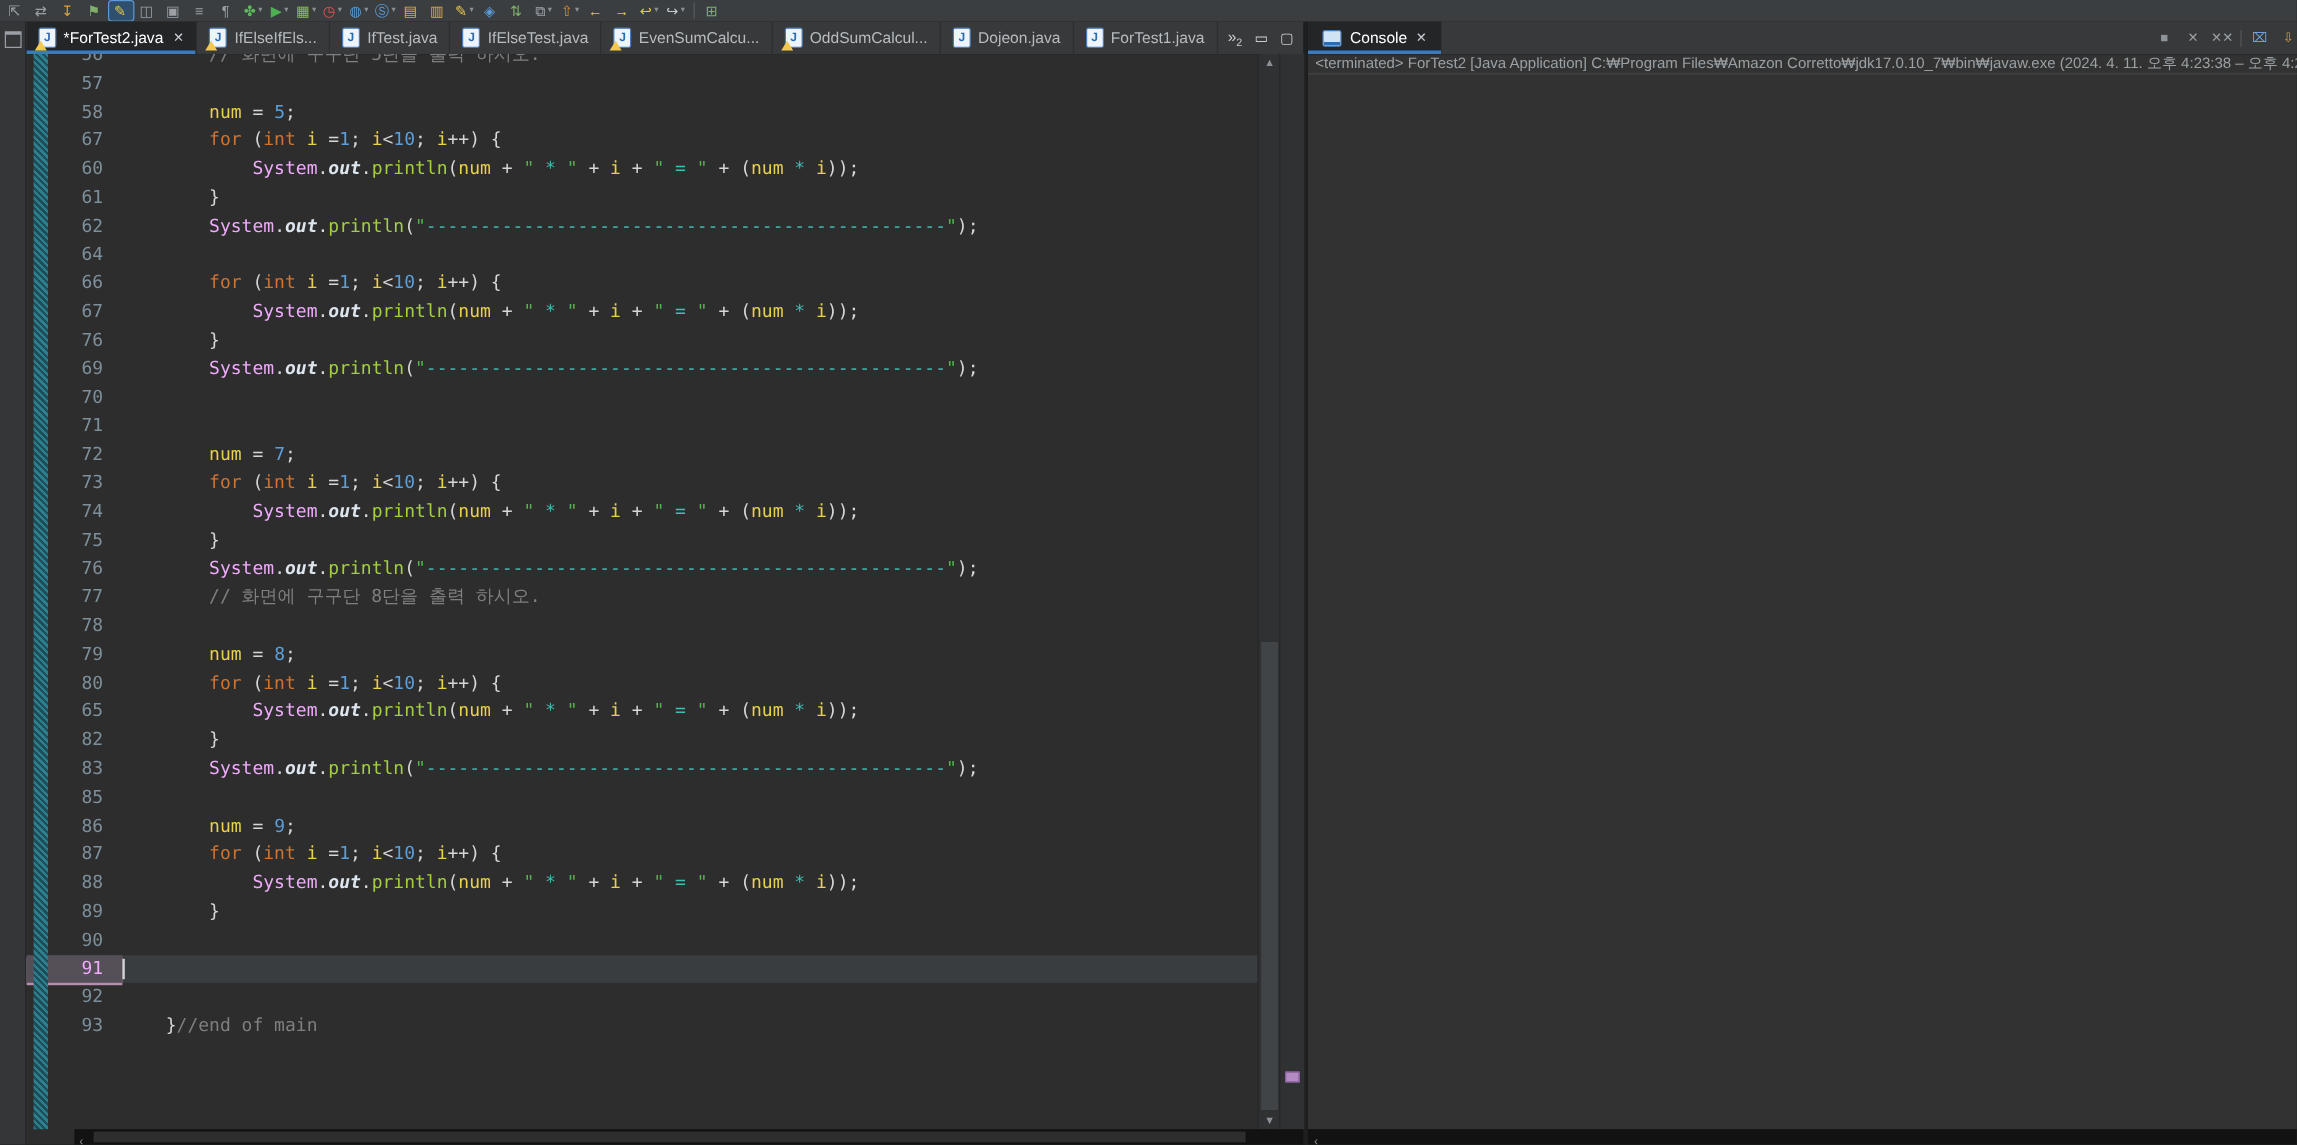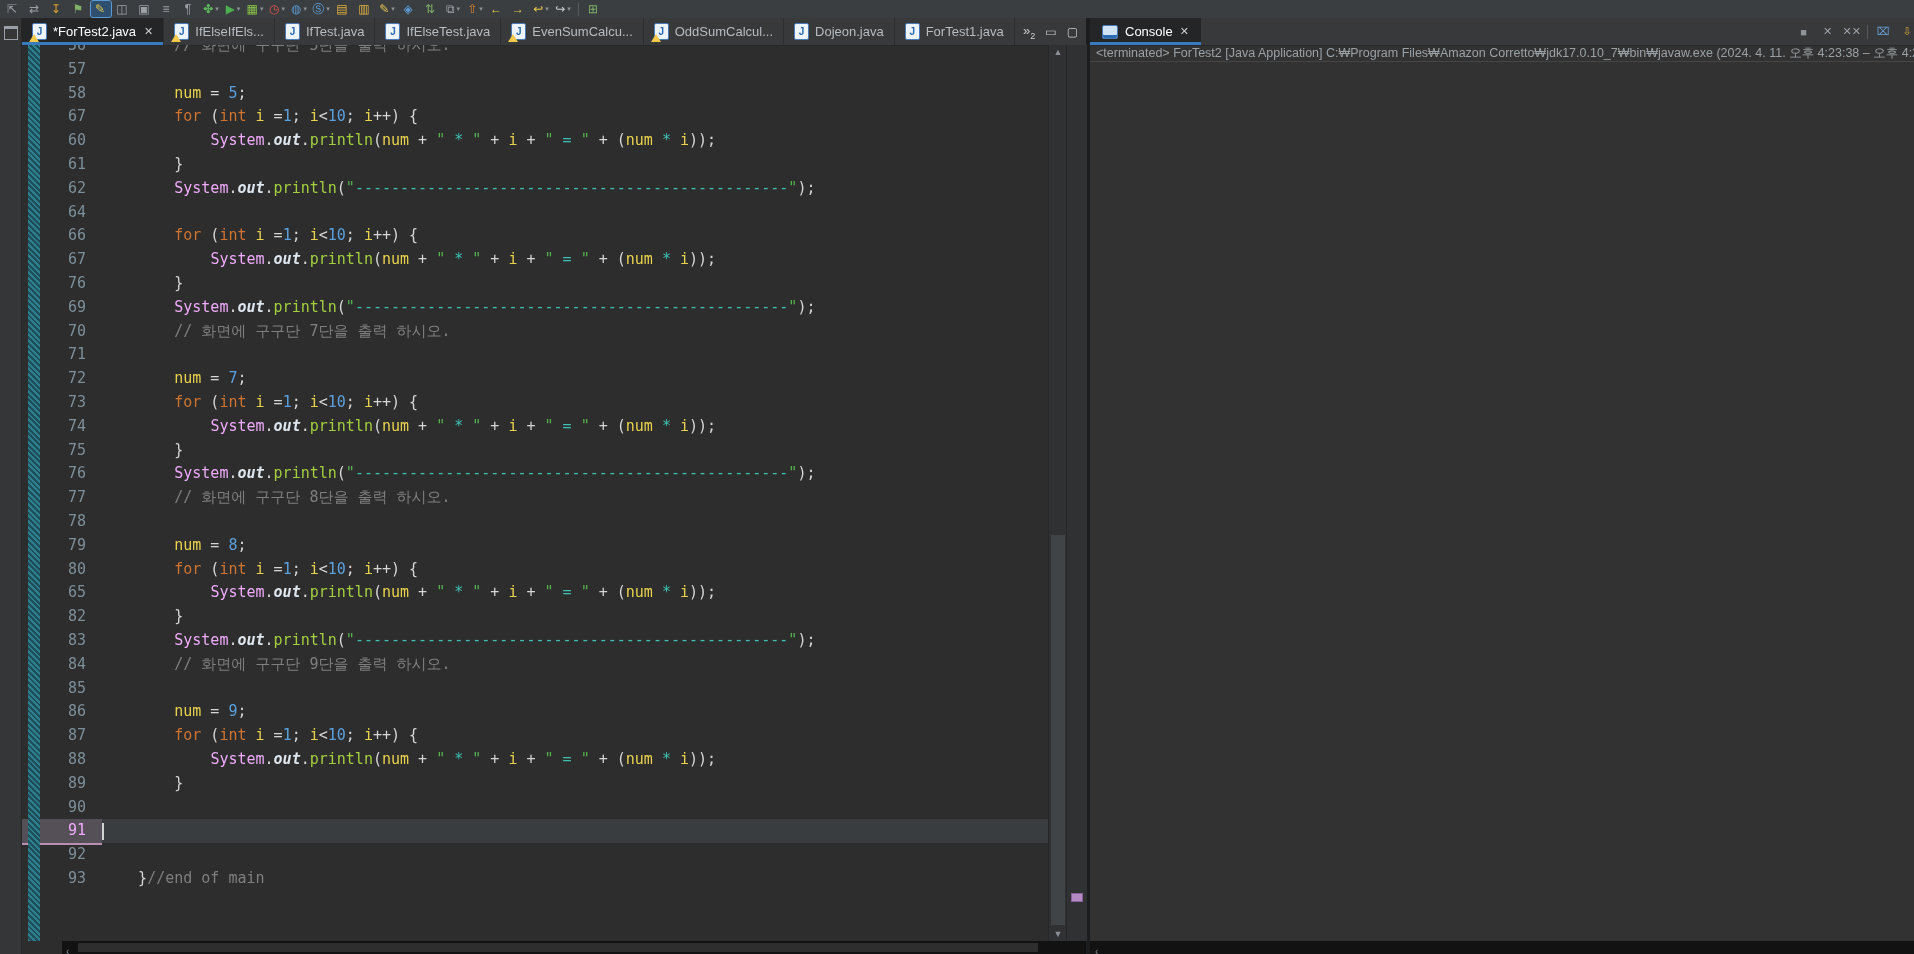--- a/index.html
+++ b/index.html
@@ -352,7 +352,6 @@
         <div class="crow">
           <span class="ln">70</span>
 
-          <span class="code"><span class="tk-comment">        // 화면에 구구단 7단을 출력 하시오.</span></span>
         </div>
         <div class="crow">
           <span class="ln">71</span>

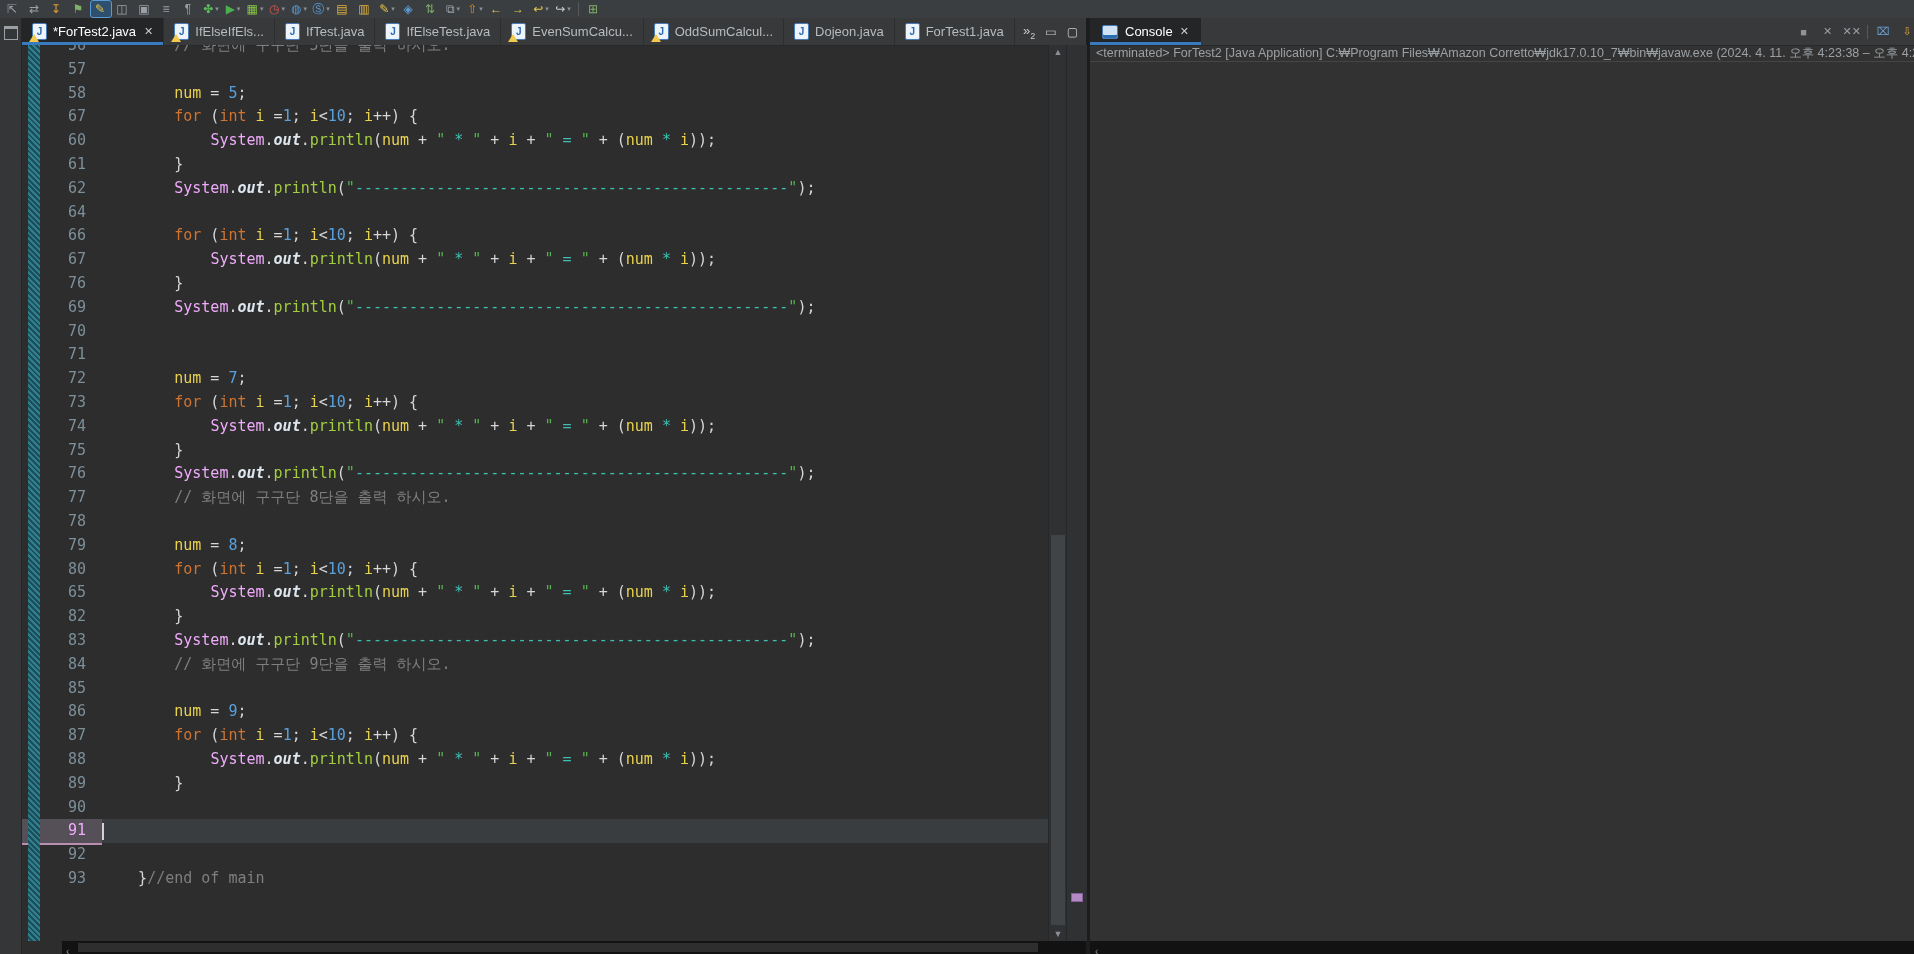--- a/index.html
+++ b/index.html
@@ -419,11 +419,6 @@
           <span class="code"><span class="tk-plain">        </span><span class="tk-cls">System</span><span class="tk-plain">.</span><span class="tk-field">out</span><span class="tk-plain">.</span><span class="tk-meth">println</span><span class="tk-plain">(</span><span class="tk-str">"</span><span class="tk-strop">------------------------------------------------</span><span class="tk-str">"</span><span class="tk-plain">);</span></span>
         </div>
         <div class="crow">
-          <span class="ln">84</span>
-
-          <span class="code"><span class="tk-comment">        // 화면에 구구단 9단을 출력 하시오.</span></span>
-        </div>
-        <div class="crow">
           <span class="ln">85</span>
 
           <span class="code"></span>

